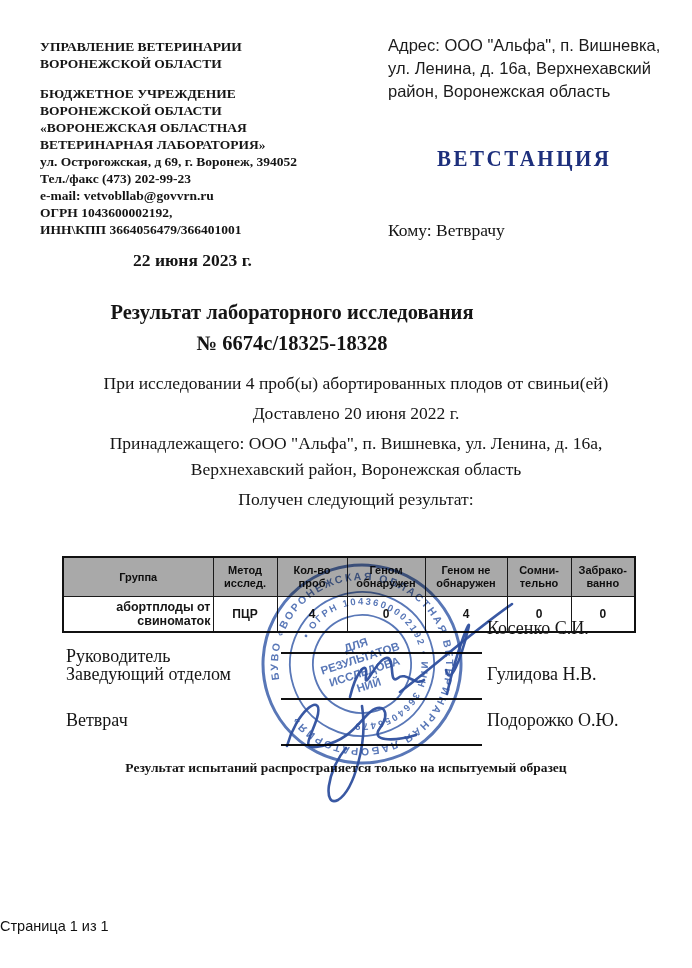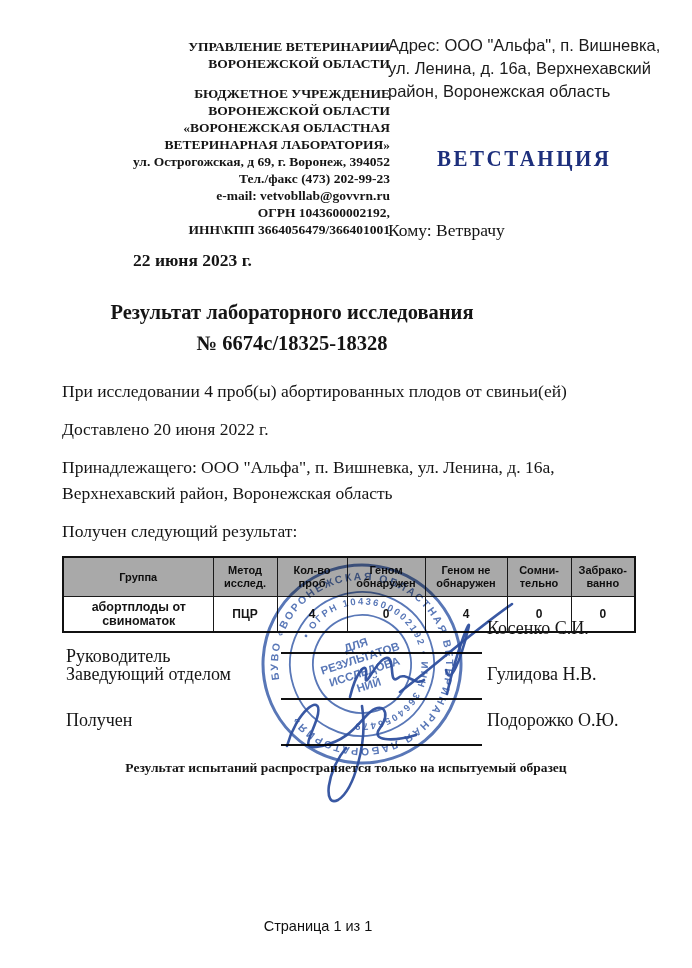--- a/index.html
+++ b/index.html
@@ -11,7 +11,7 @@
   
   .issuer{
     position:absolute; left:40px; top:38px; width:350px;
-    text-align:right; font-weight:bold; font-size:13.5px; line-height:17px;
+    text-align:left; font-weight:bold; font-size:13.5px; line-height:17px;
   }
   .issuer .gap{height:13px;}
   

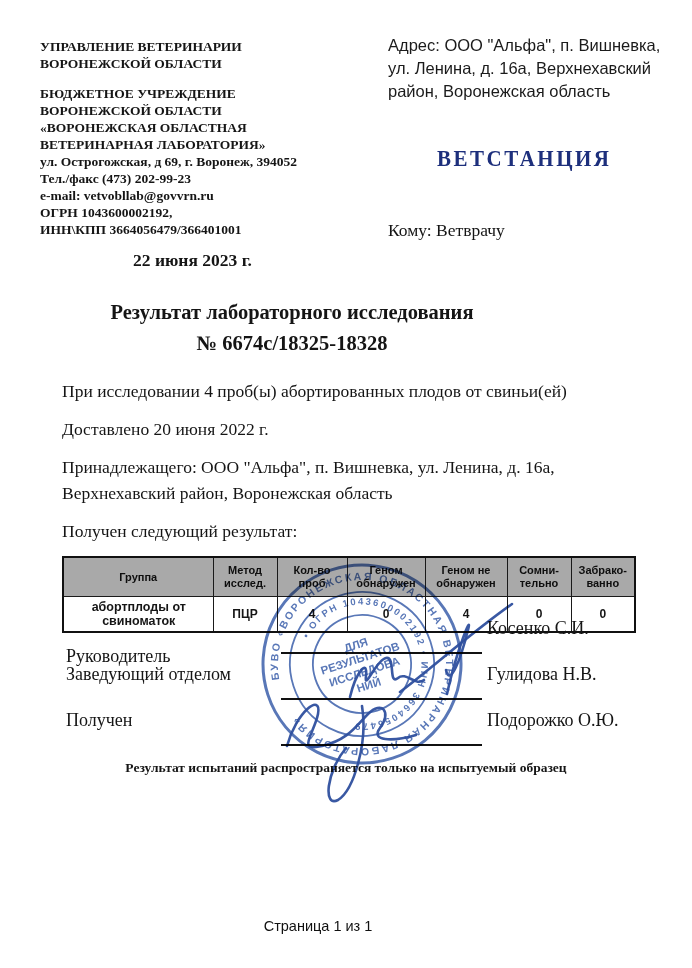--- a/index.html
+++ b/index.html
@@ -41,7 +41,7 @@
     position:absolute; left:62px; top:366px; width:588px;
     font-size:17.5px; line-height:26px;
   }
-  .body-text p{margin:12px 0 3px 0;}
+  .body-text p{margin:4px 0 3px 0;text-align:center;}
   
   .results-table{
     position:absolute; left:62px; top:556px; width:572px;

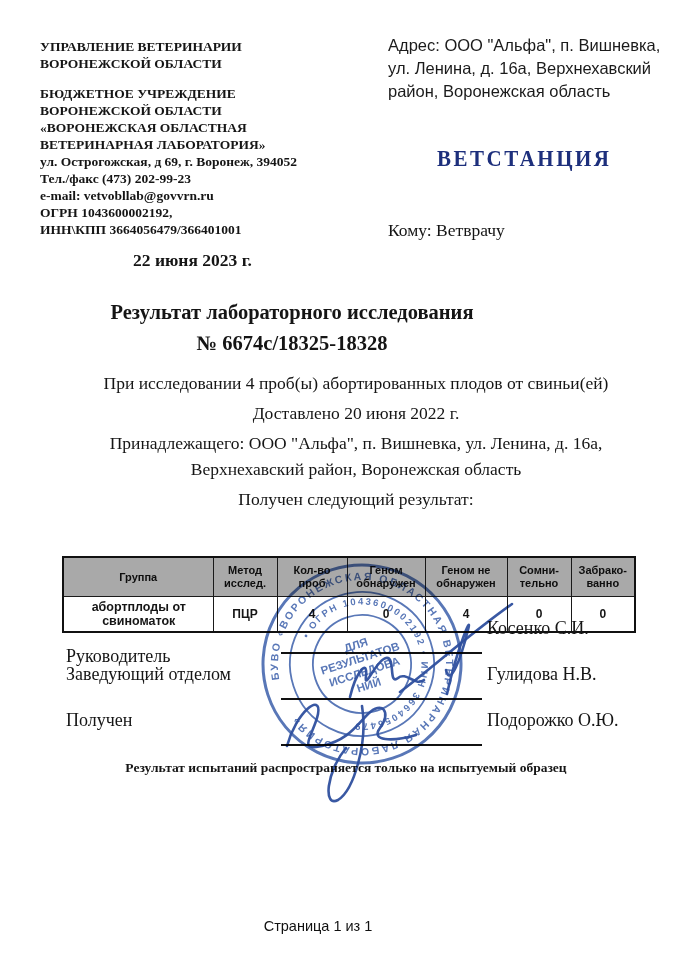--- a/index.html
+++ b/index.html
@@ -57,7 +57,7 @@
     font-weight:bold; font-size:12px; text-align:center; vertical-align:middle;
     border:1.5px solid #1a1a1a; padding:3px 2px; height:20px; background:transparent;
   }
-  .results-table td.cell-group{ text-align:center; font-size:12.5px; padding-left:3px;}
+  .results-table td.cell-group{ text-align:right; font-size:12.5px; padding-left:3px;}
   .results-table{ border:2px solid #111; }
   
   .sig-label{position:absolute; left:66px; font-size:18px;}

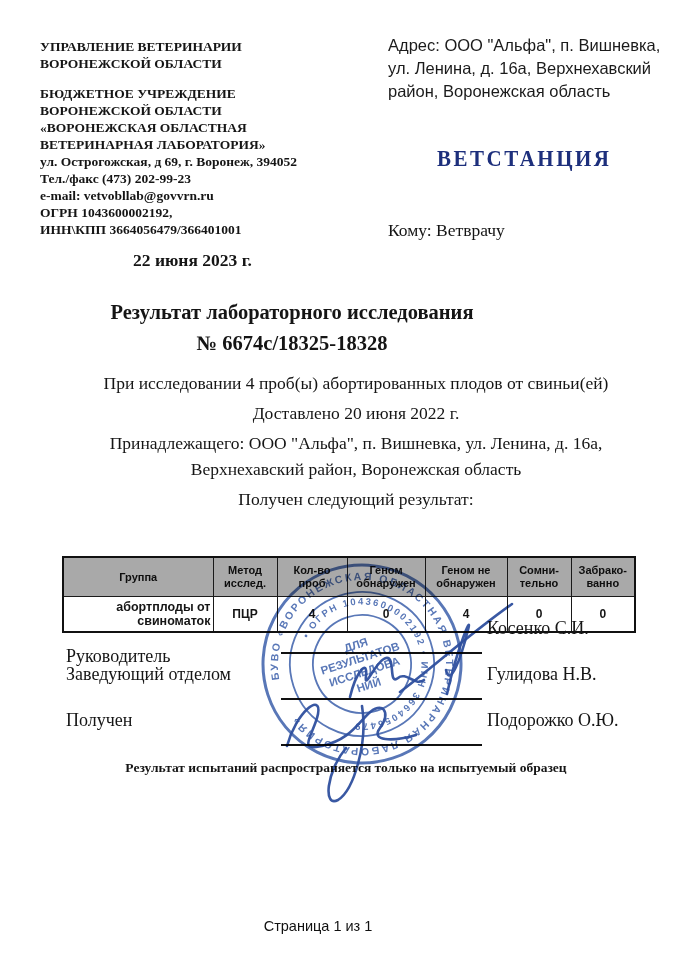--- a/index.html
+++ b/index.html
@@ -162,7 +162,7 @@
   <div class="sig-line" style="top:698px"></div>
   <div class="sig-name" style="top:664px">Гулидова Н.В.</div>
 
-  <div class="sig-label" style="top:710px">Получен</div>
+  <div class="sig-label" style="top:710px">Ветврач</div>
   <div class="sig-line" style="top:744px"></div>
   <div class="sig-name" style="top:710px">Подорожко О.Ю.</div>
 

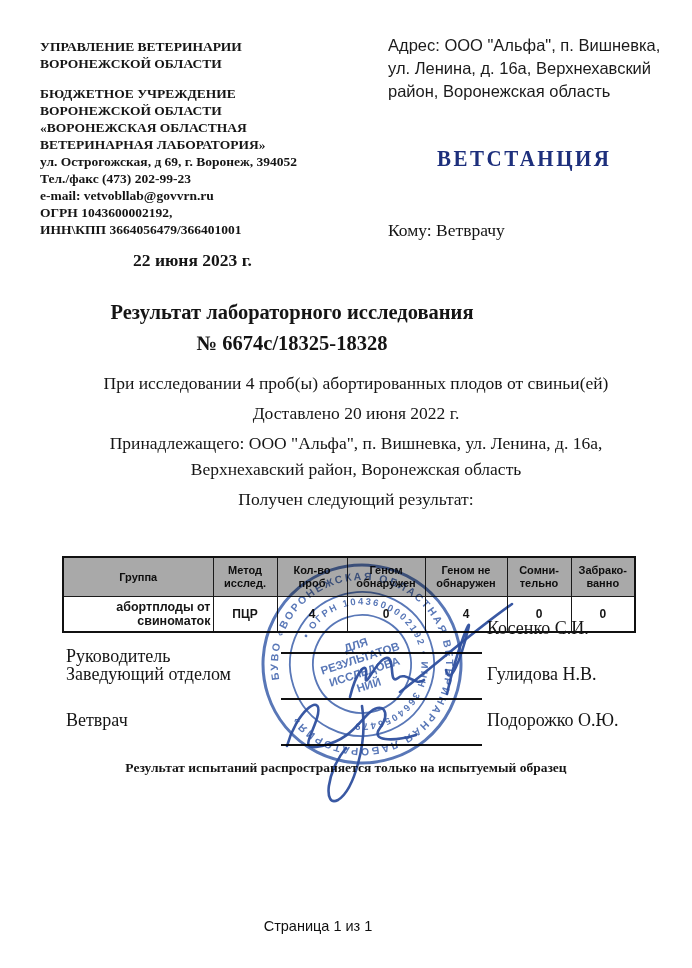--- a/index.html
+++ b/index.html
@@ -70,7 +70,7 @@
     font-weight:bold; font-size:13.5px;
   }
   .page-number{
-    position:absolute; left:0; top:918px; width:636px; text-align:center;
+    position:absolute; left:0; top:918px; width:636px; text-align:left;
     font-family:"Liberation Sans", sans-serif; font-size:14.5px; color:#111;
   }
   

